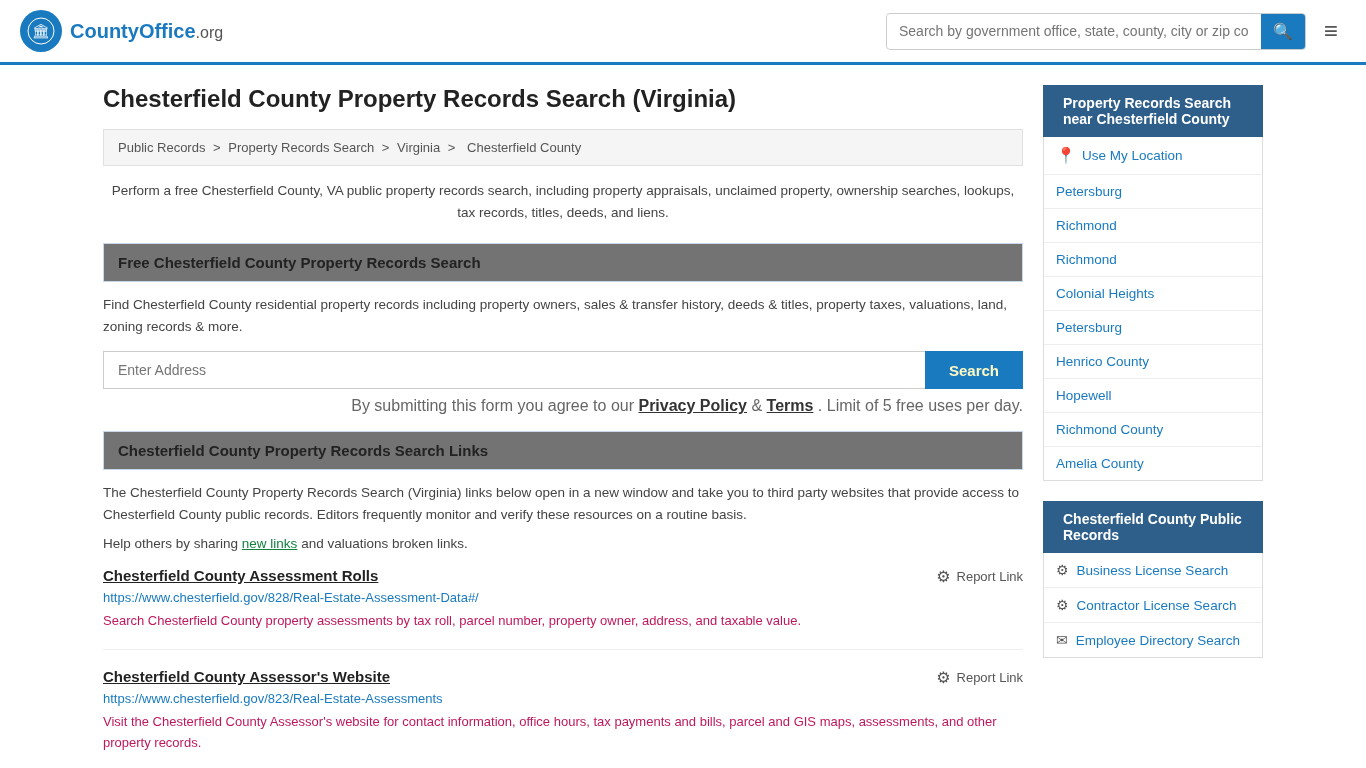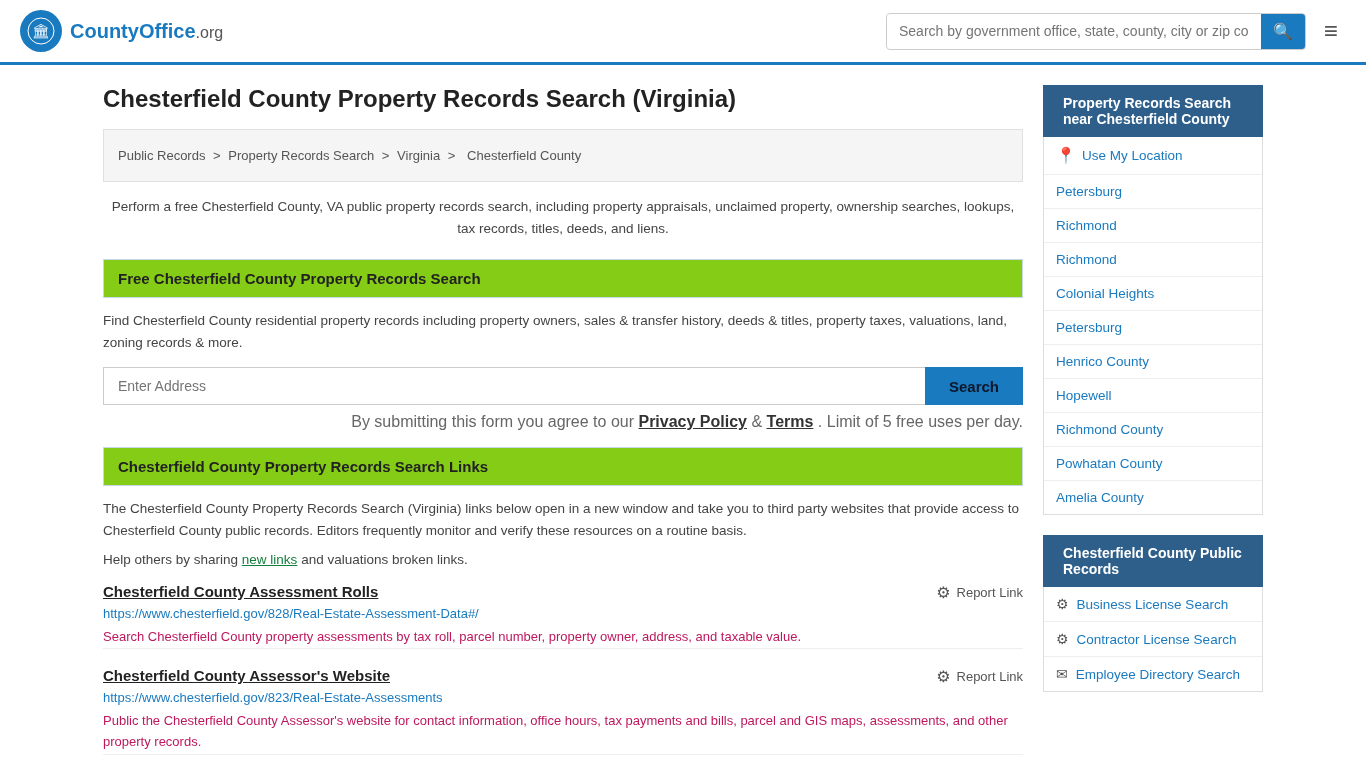--- a/index.html
+++ b/index.html
@@ -94,7 +94,7 @@
     .breadcrumb {
       background: #f5f5f5;
       border: 1px solid #e0e0e0;
-      padding: 18px 14px;
+      padding: 10px 14px;
       margin-bottom: 14px;
       font-size: 13px;
       color: #555;

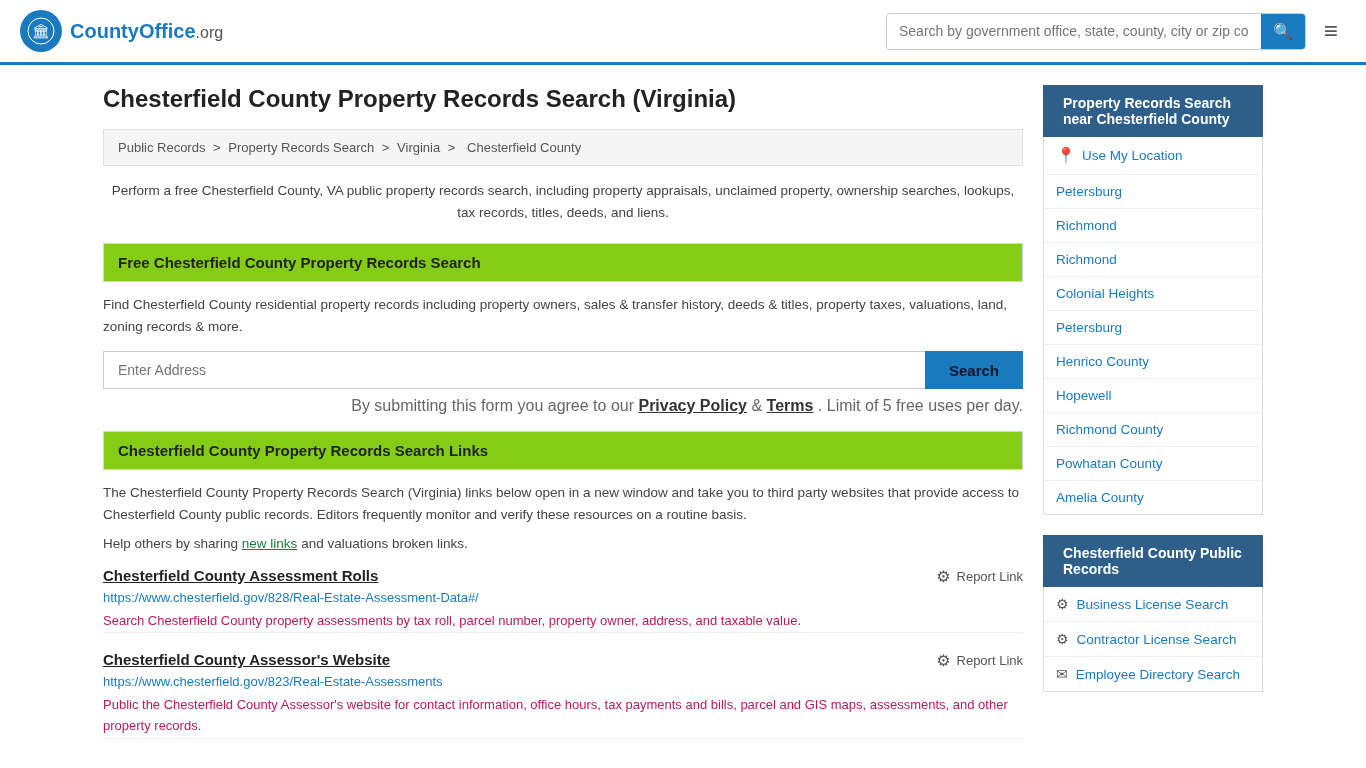--- a/index.html
+++ b/index.html
@@ -116,7 +116,7 @@
 
     
     .section-header {
-      background: #84cc16;
+      background: #737373;
       border: 1px solid #c8d8e8;
       padding: 10px 14px;
       font-weight: bold;

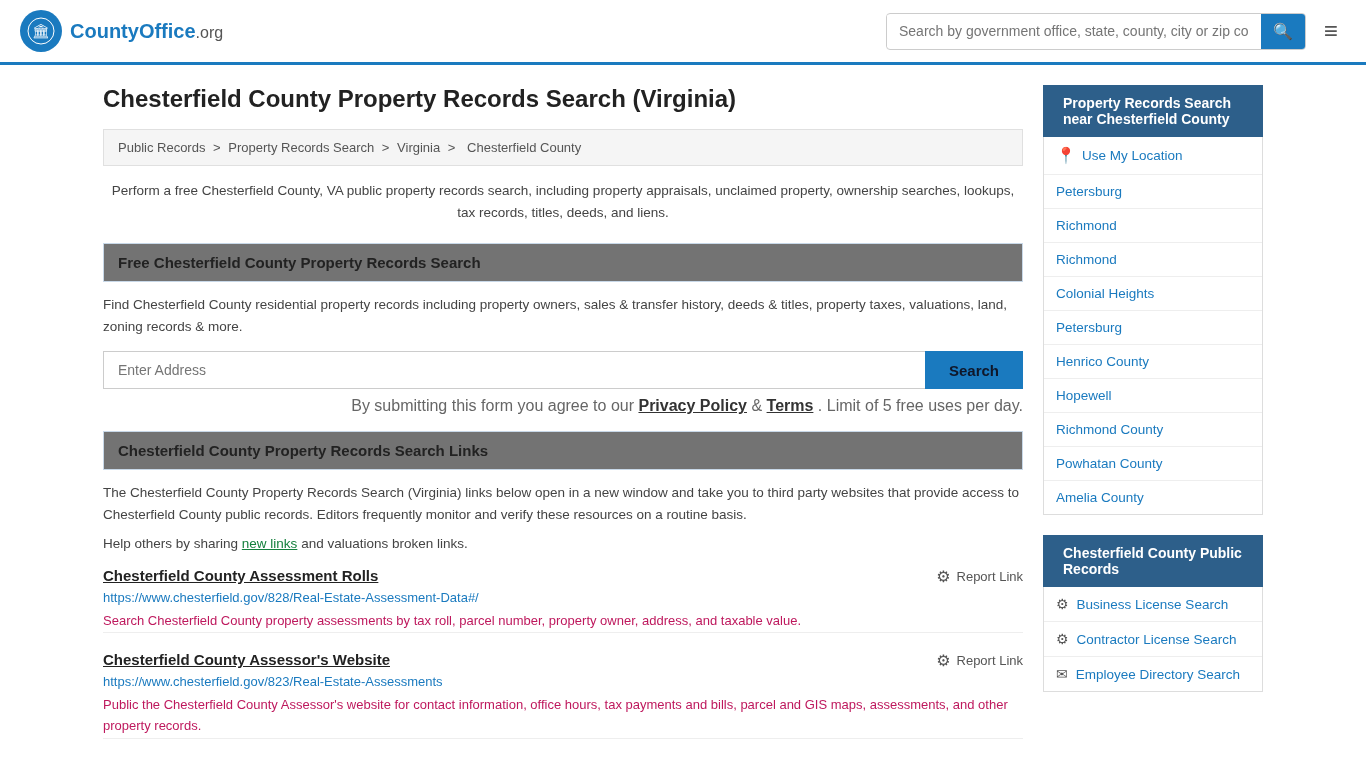--- a/index.html
+++ b/index.html
@@ -148,7 +148,7 @@
     }
     .address-form button {
       background: #1a7abf;
-      color: #0f172a;
+      color: #fef9c3;
       border: none;
       padding: 10px 24px;
       font-size: 15px;

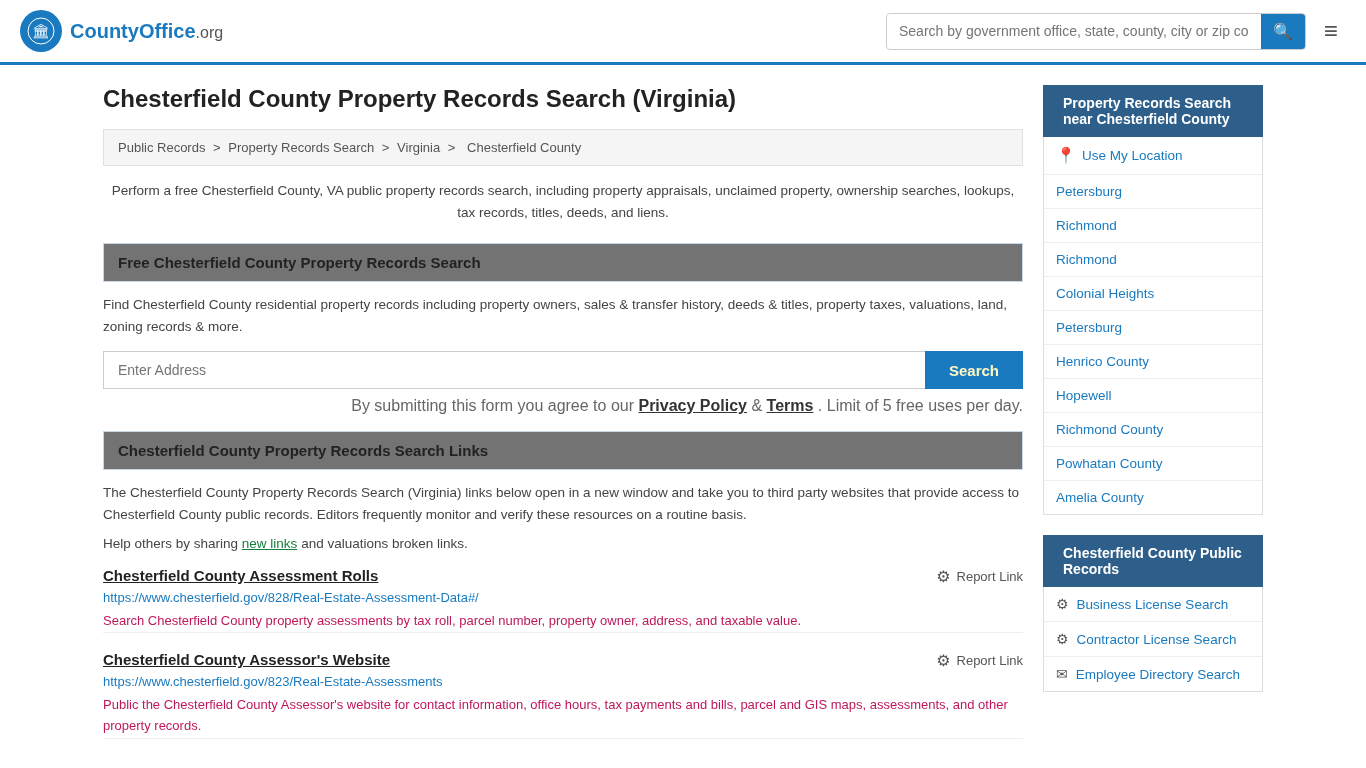--- a/index.html
+++ b/index.html
@@ -405,7 +405,6 @@
         <div class="sidebar-item"><a href="#">Henrico County</a></div>
         <div class="sidebar-item"><a href="#">Hopewell</a></div>
         <div class="sidebar-item"><a href="#">Richmond County</a></div>
-        <div class="sidebar-item"><a href="#">Powhatan County</a></div>
         <div class="sidebar-item"><a href="#">Amelia County</a></div>
       </div>
     </div>

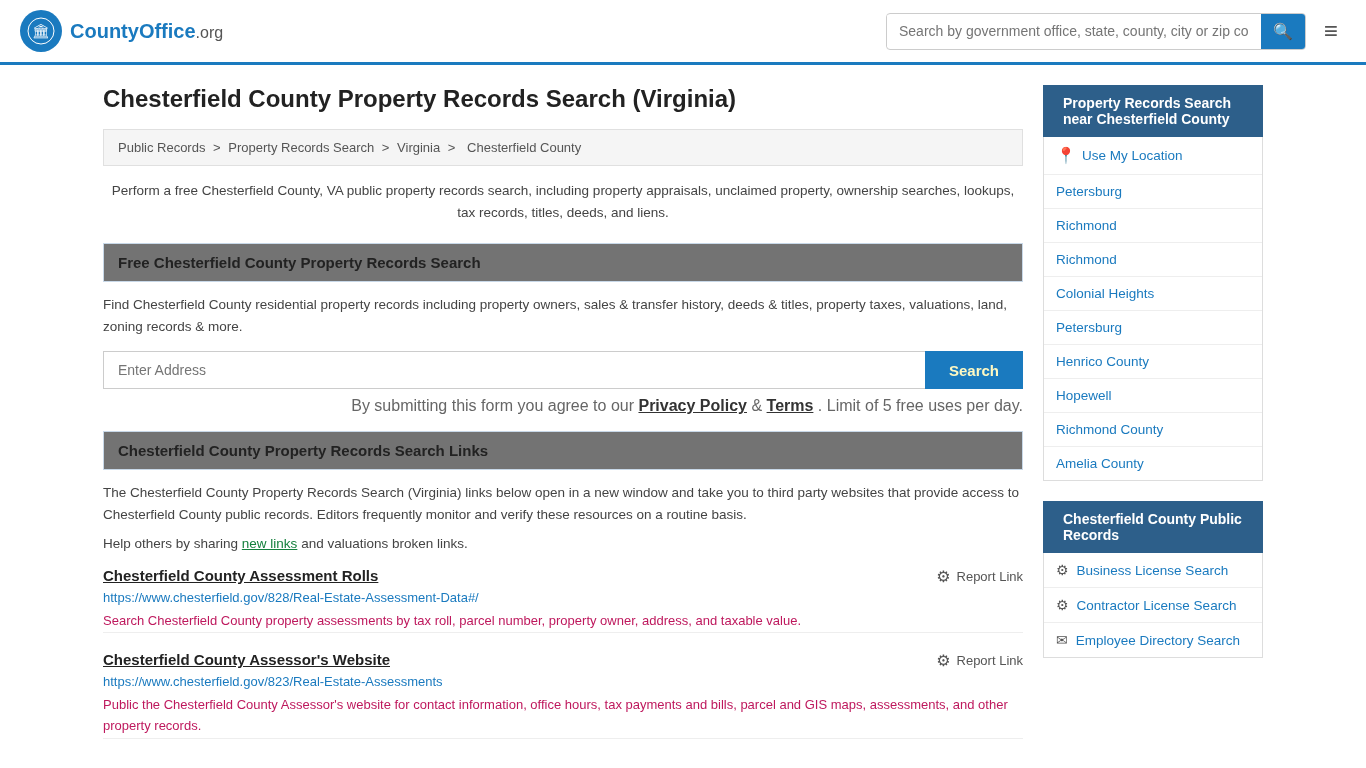--- a/index.html
+++ b/index.html
@@ -185,7 +185,7 @@
     
     .link-item {
       margin-bottom: 18px;
-      padding-bottom: 1px;
+      padding-bottom: 18px;
       border-bottom: 1px solid #eee;
     }
     .link-item-header {

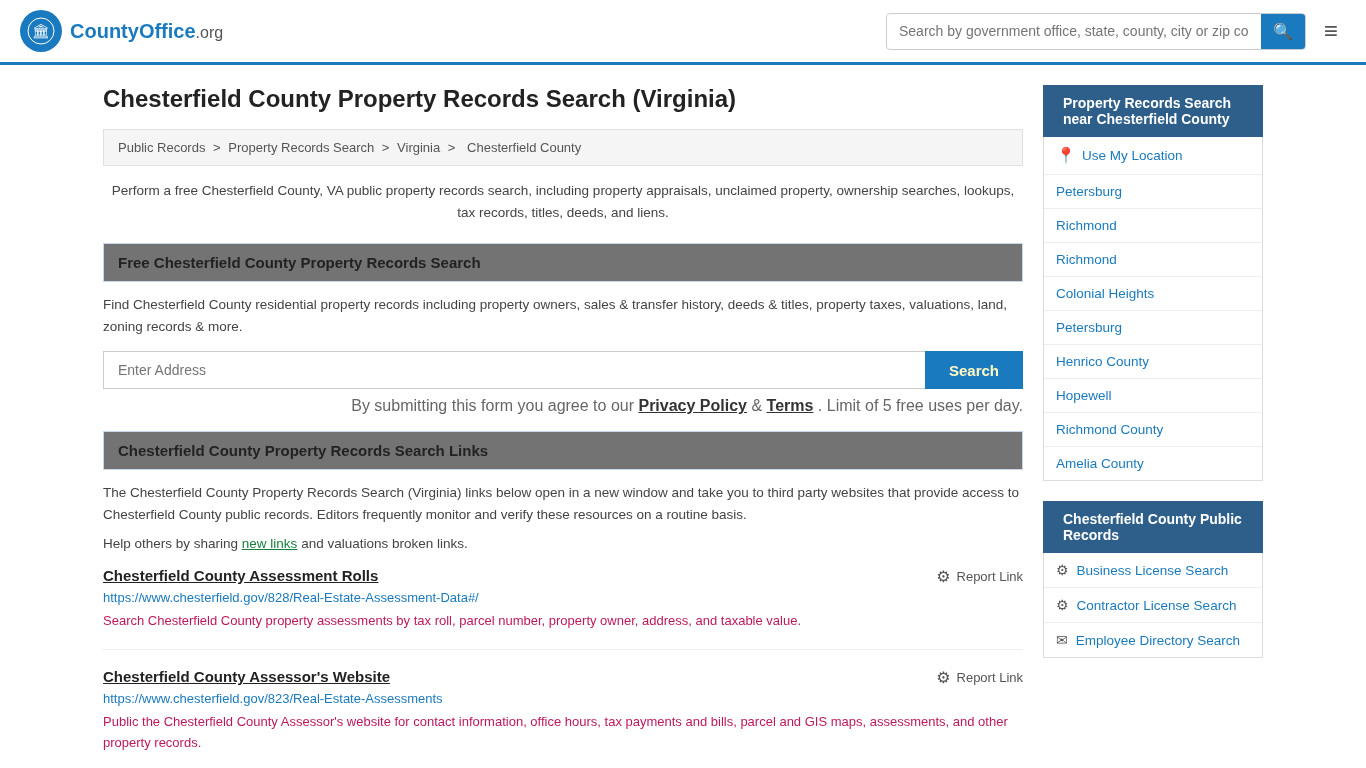--- a/index.html
+++ b/index.html
@@ -381,7 +381,7 @@
         </div>
       </div>
       <div class="link-item-url">https://www.chesterfield.gov/823/Real-Estate-Assessments</div>
-      <div class="link-item-desc">Public the Chesterfield County Assessor's website for contact information, office hours, tax payments and bills, parcel and GIS maps, assessments, and other property records.</div>
+      <div class="link-item-desc">Visit the Chesterfield County Assessor's website for contact information, office hours, tax payments and bills, parcel and GIS maps, assessments, and other property records.</div>
     </div>
 
   </div>

